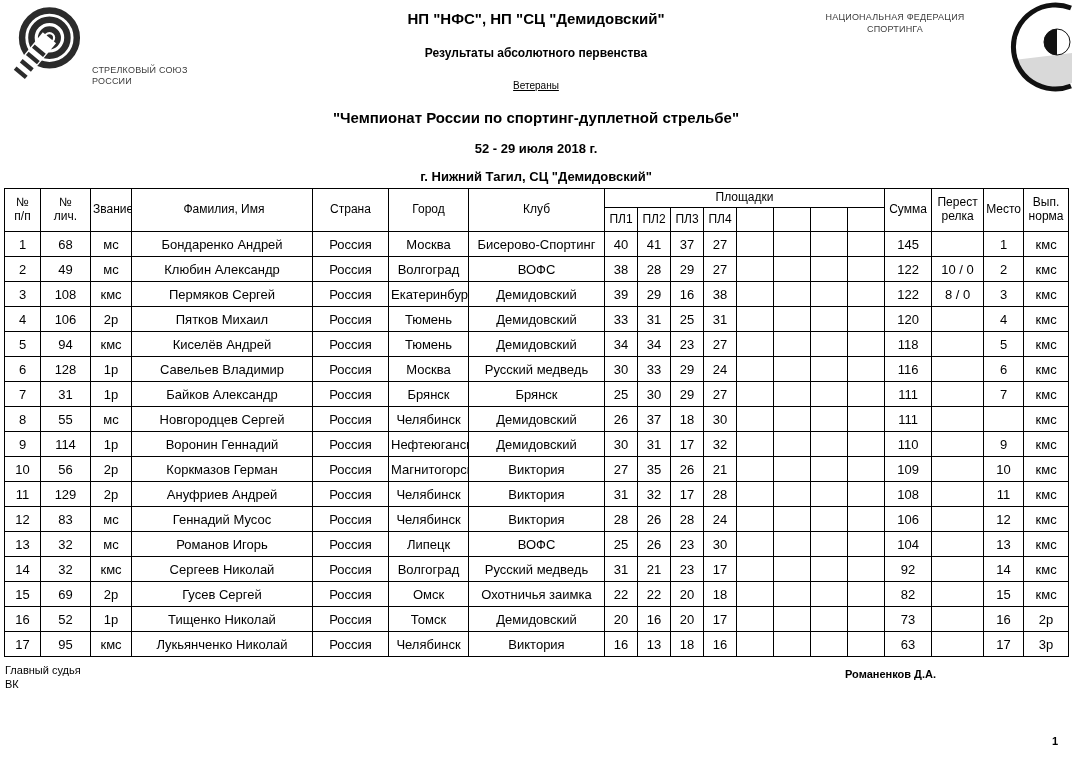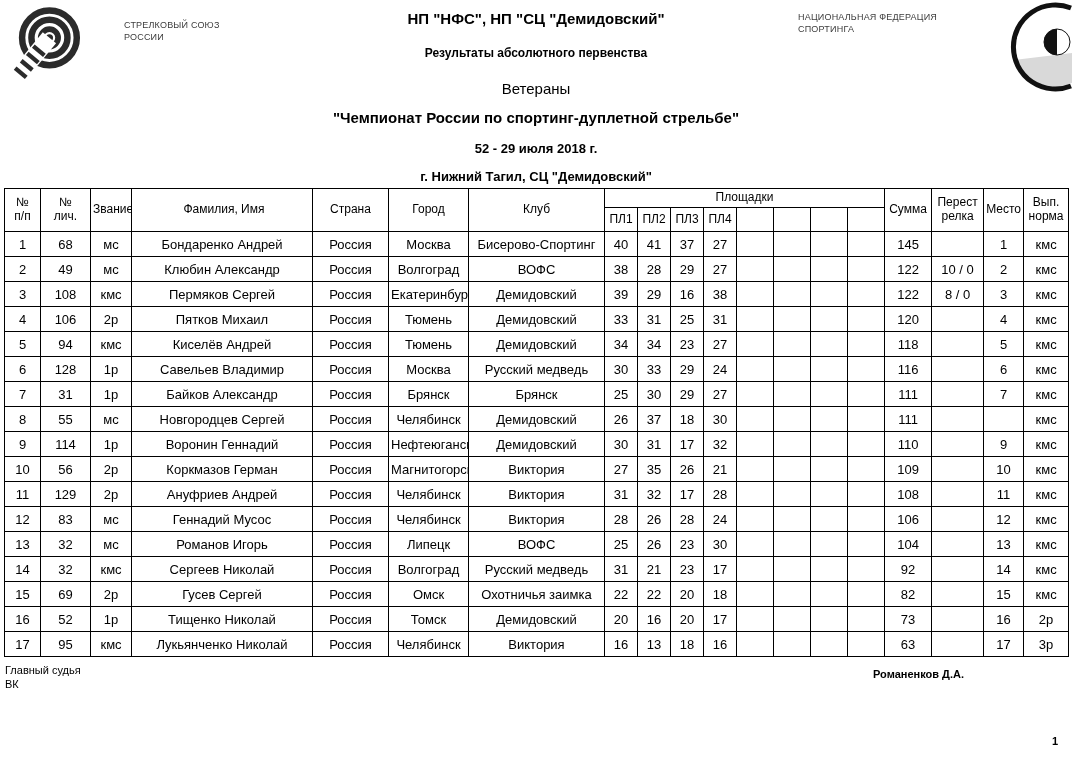--- a/index.html
+++ b/index.html
@@ -11,7 +11,7 @@
   .org-left{position:absolute;left:12px;top:6px;display:flex;align-items:flex-start;gap:32px;}
   .org-left .org-text{margin-left:8px;margin-top:14px;font-size:9px;line-height:1.3;
     letter-spacing:.2px;color:#3c3c3c;white-space:pre-line;}
-  .org-right-text{position:absolute;left:798px;top:12px;width:158px;text-align:left;
+  .org-right-text{position:absolute;left:816px;top:12px;width:158px;text-align:center;
     font-size:9px;line-height:1.3;letter-spacing:.2px;color:#3c3c3c;white-space:pre-line;}
   .logo-right{position:absolute;left:993px;top:2px;}
   .title{position:absolute;left:0;width:100%;text-align:center;}

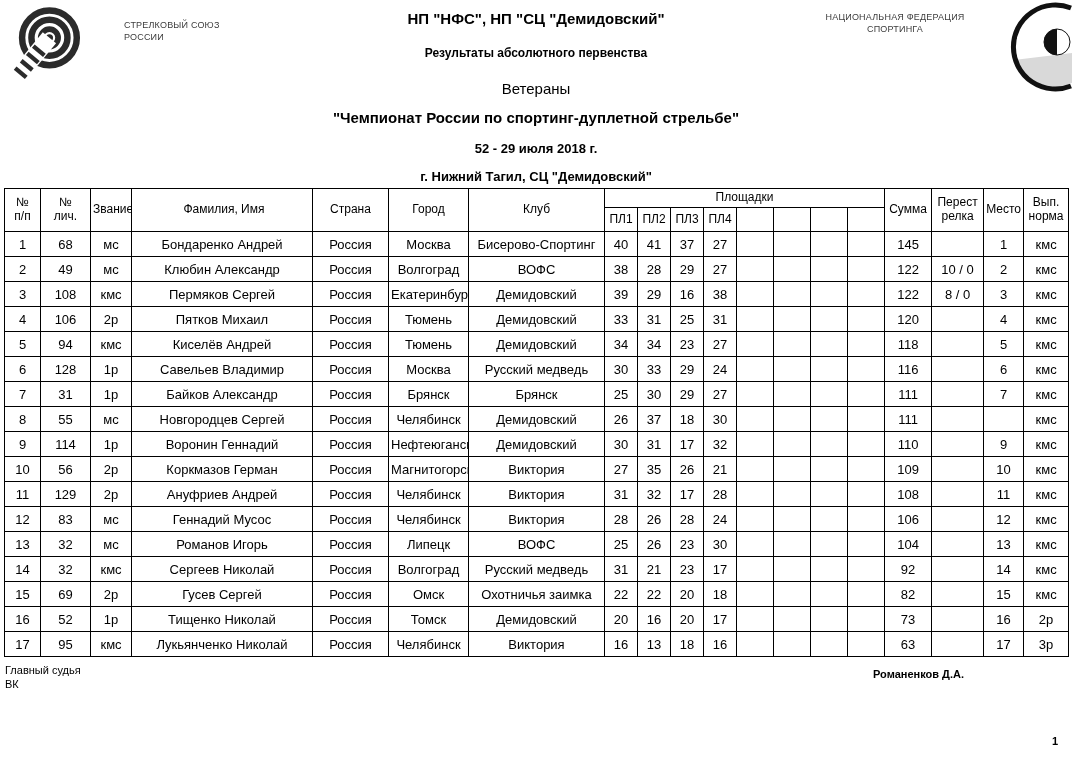--- a/index.html
+++ b/index.html
@@ -8,7 +8,7 @@
     font-family:"Liberation Sans", sans-serif;position:relative;overflow:hidden;
   }
   
-  .org-left{position:absolute;left:12px;top:6px;display:flex;align-items:flex-start;gap:32px;}
+  .org-left{position:absolute;left:12px;top:6px;display:flex;align-items:flex-end;}
   .org-left .org-text{margin-left:8px;margin-top:14px;font-size:9px;line-height:1.3;
     letter-spacing:.2px;color:#3c3c3c;white-space:pre-line;}
   .org-right-text{position:absolute;left:816px;top:12px;width:158px;text-align:center;

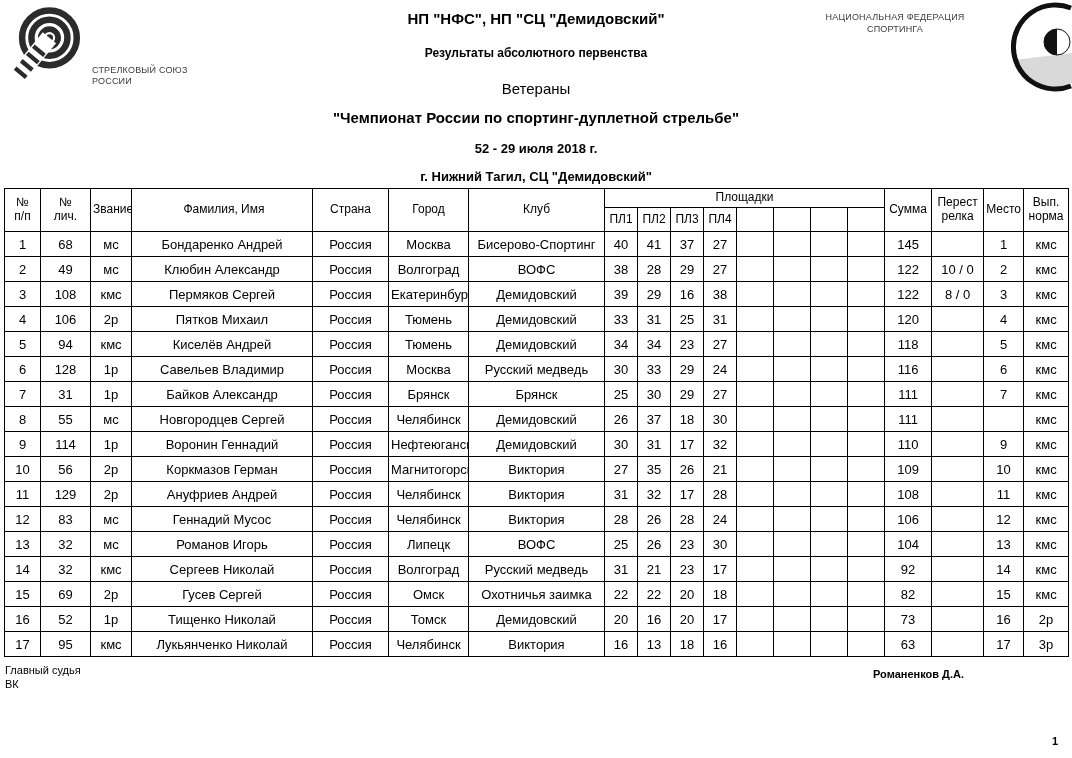--- a/index.html
+++ b/index.html
@@ -17,7 +17,7 @@
   .title{position:absolute;left:0;width:100%;text-align:center;}
   .t1{top:10px;font-size:15px;font-weight:bold;}
   .t2{top:46px;font-size:12px;font-weight:bold;}
-  .t3{top:80px;font-size:15px;font-weight:normal;}
+  .t3{top:80px;font-size:10px;font-weight:normal;text-decoration:underline;}
   .t4{top:109px;font-size:15px;font-weight:bold;}
   .t5{top:141px;font-size:13px;font-weight:bold;}
   .t6{top:169px;font-size:13px;font-weight:bold;}

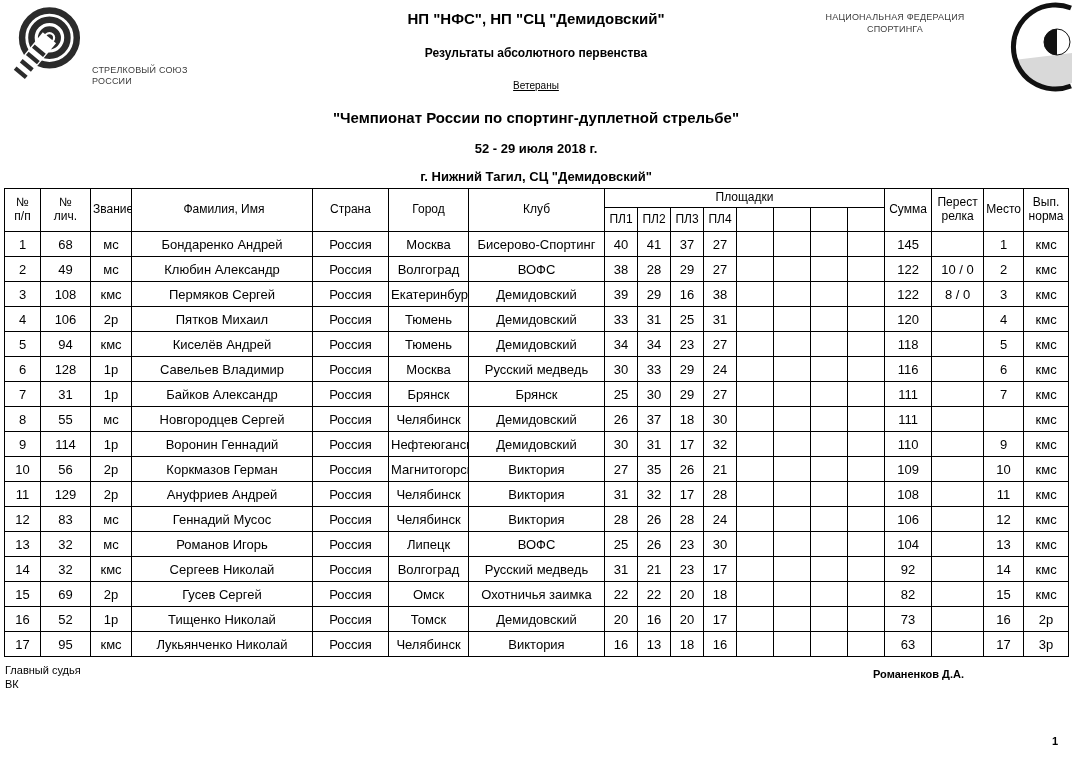--- a/index.html
+++ b/index.html
@@ -44,7 +44,7 @@
   
   .judge{position:absolute;left:5px;top:664px;font-size:11px;font-weight:normal;
     line-height:1.25;white-space:pre-line;}
-  .judge-name{position:absolute;left:845px;top:668px;font-size:11px;font-weight:bold;margin-left:28px;}
+  .judge-name{position:absolute;left:845px;top:668px;font-size:11px;font-weight:bold;}
   .page-num{position:absolute;left:1052px;top:735px;font-size:11px;font-weight:bold;}
 </style>
 </head>

